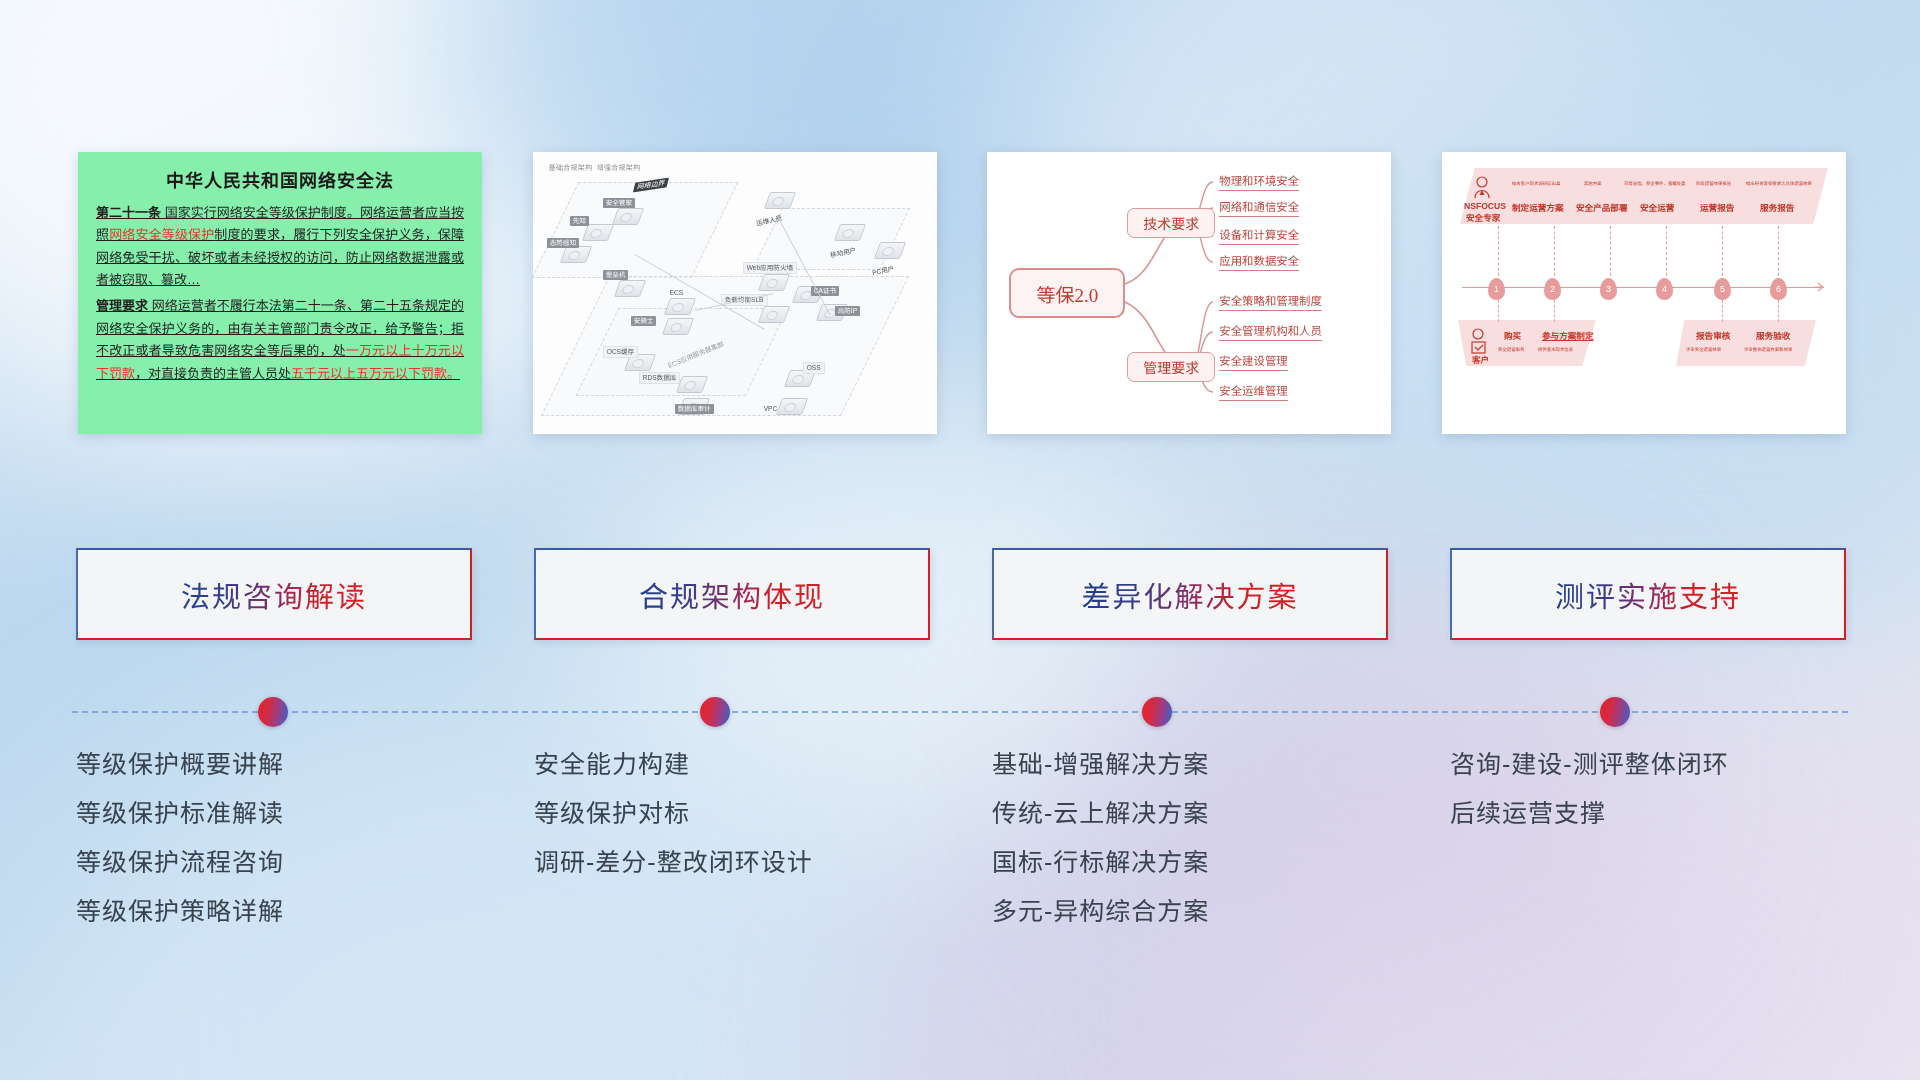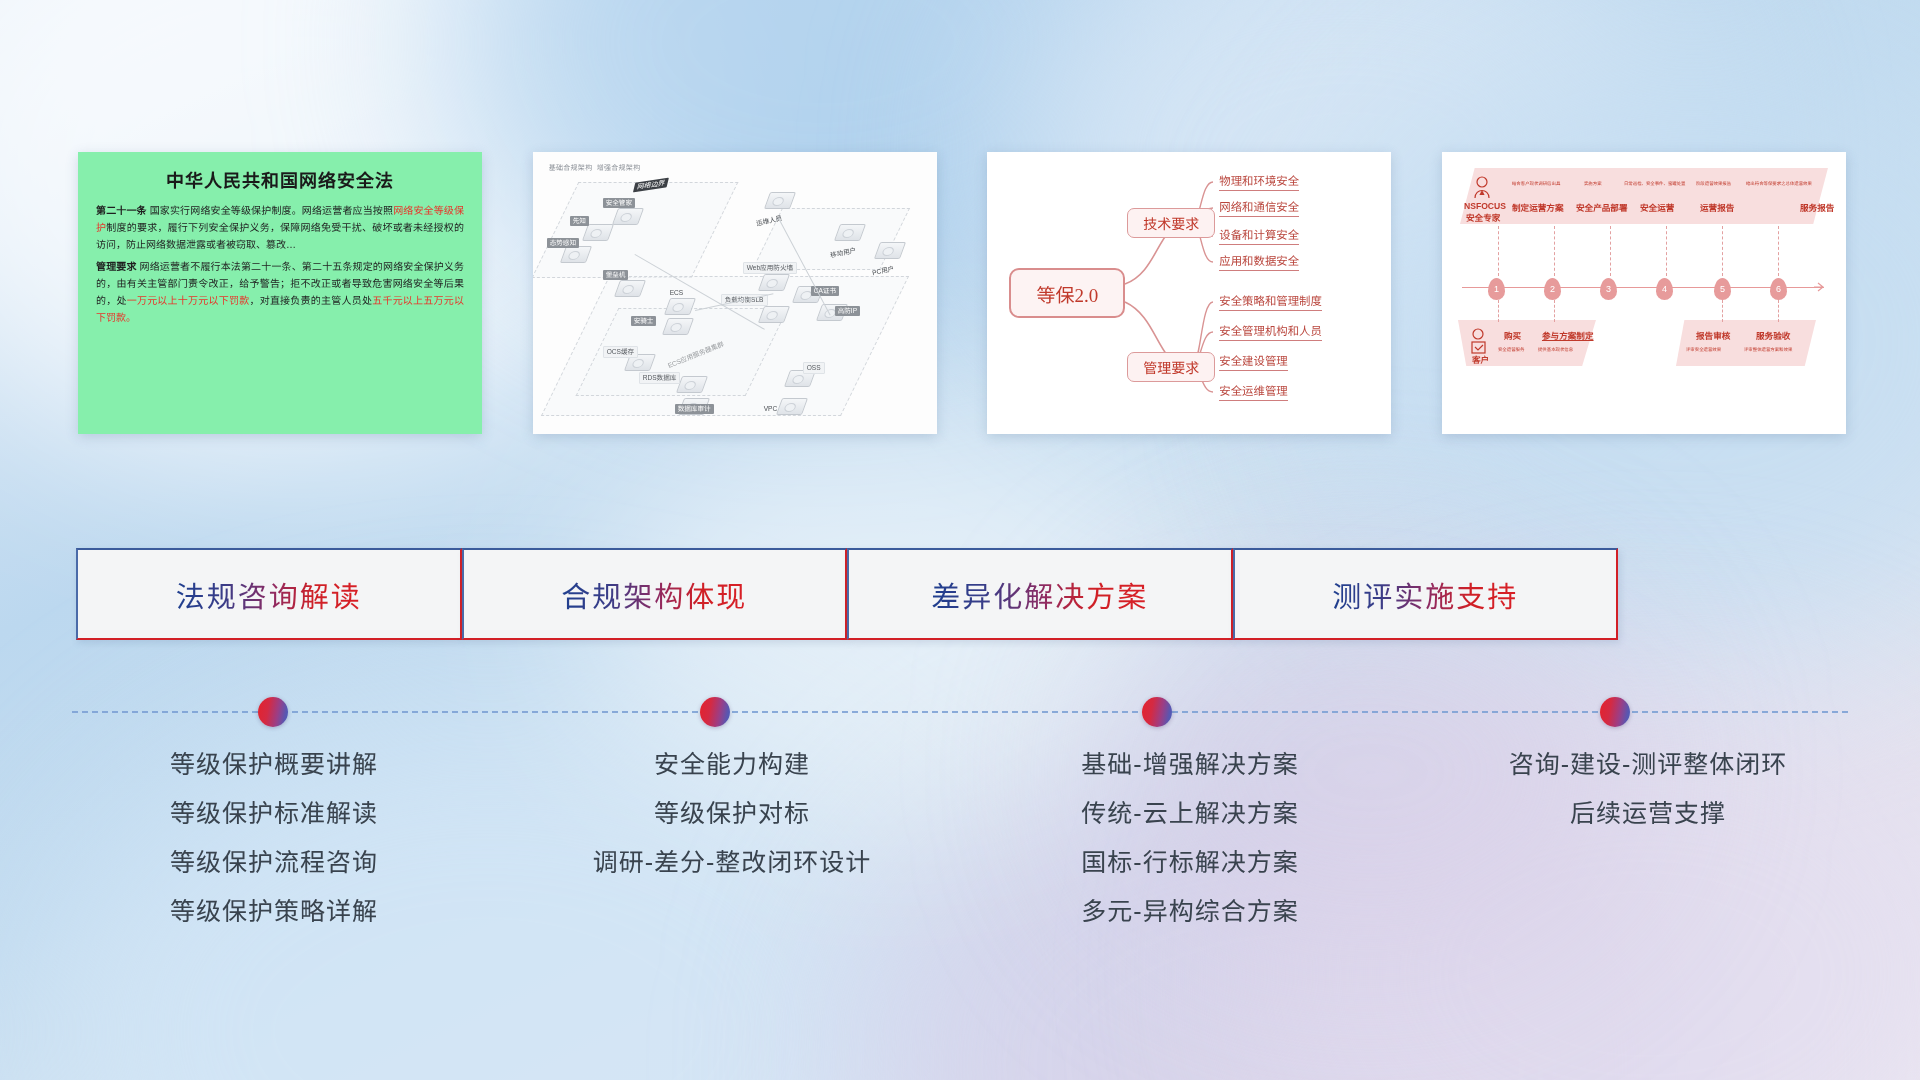--- a/index.html
+++ b/index.html
@@ -77,11 +77,12 @@
     margin-bottom: 10px;
   }
   .law-p {
-    font-size: 10px;
+    font-size: 13px;
     line-height: 1.72;
     color: #1f1f1f;
     text-align: justify;
     margin-bottom: 4px;
+    text-decoration: underline;
   }
   .law-art { font-weight: bold; }
   .hl-red { color: #e8342a; }

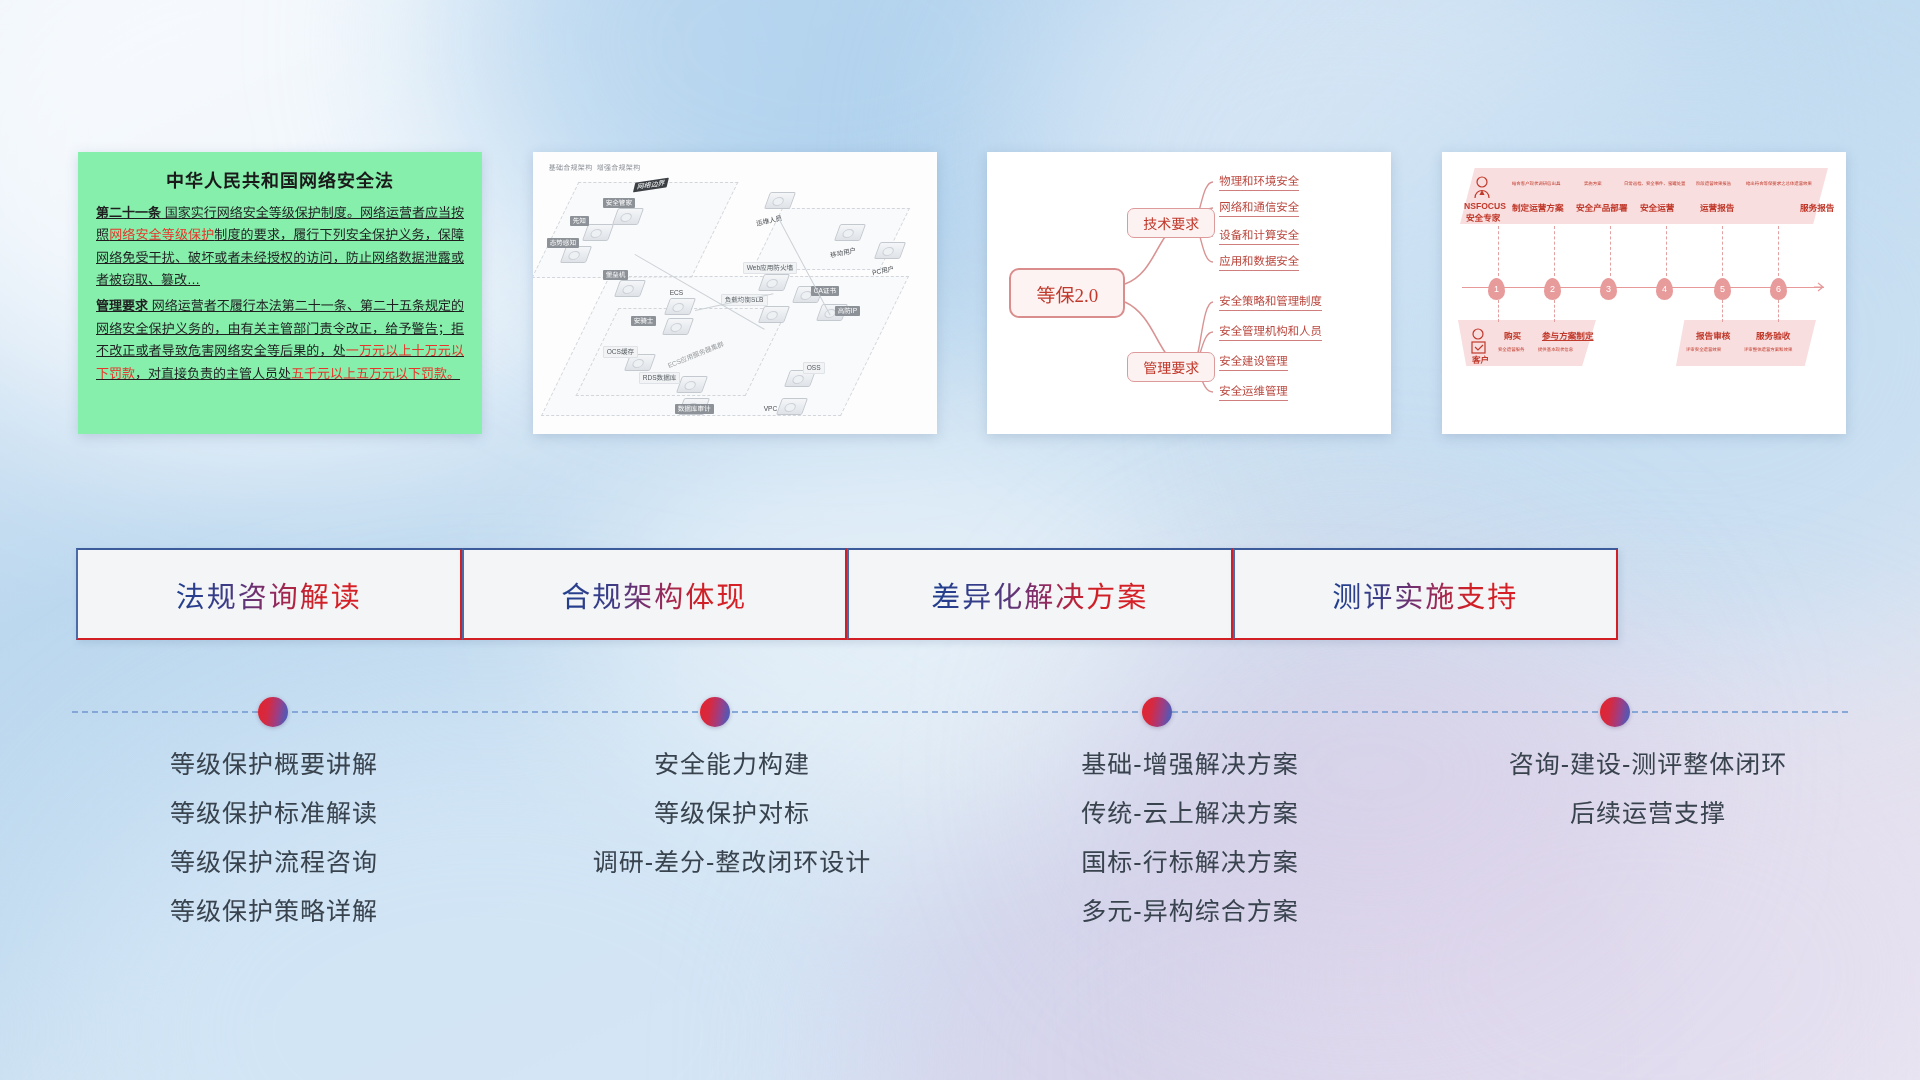--- a/index.html
+++ b/index.html
@@ -481,7 +481,7 @@
       <div class="ns-lbl ns-lbl-sub" style="left:254px; top:30px;">阶段运营效果报告</div>
       <div class="ns-lbl ns-lbl-main" style="left:258px; top:52px;">运营报告</div>
       <div class="ns-lbl ns-lbl-sub" style="left:304px; top:30px;">给出符合等保要求之总体运营效果</div>
-      <div class="ns-lbl ns-lbl-main" style="left:318px; top:52px;margin-left:40px;">服务报告</div>
+      <div class="ns-lbl ns-lbl-main" style="left:318px; top:52px;">服务报告</div>
 
       <div class="ns-axis"></div>
 

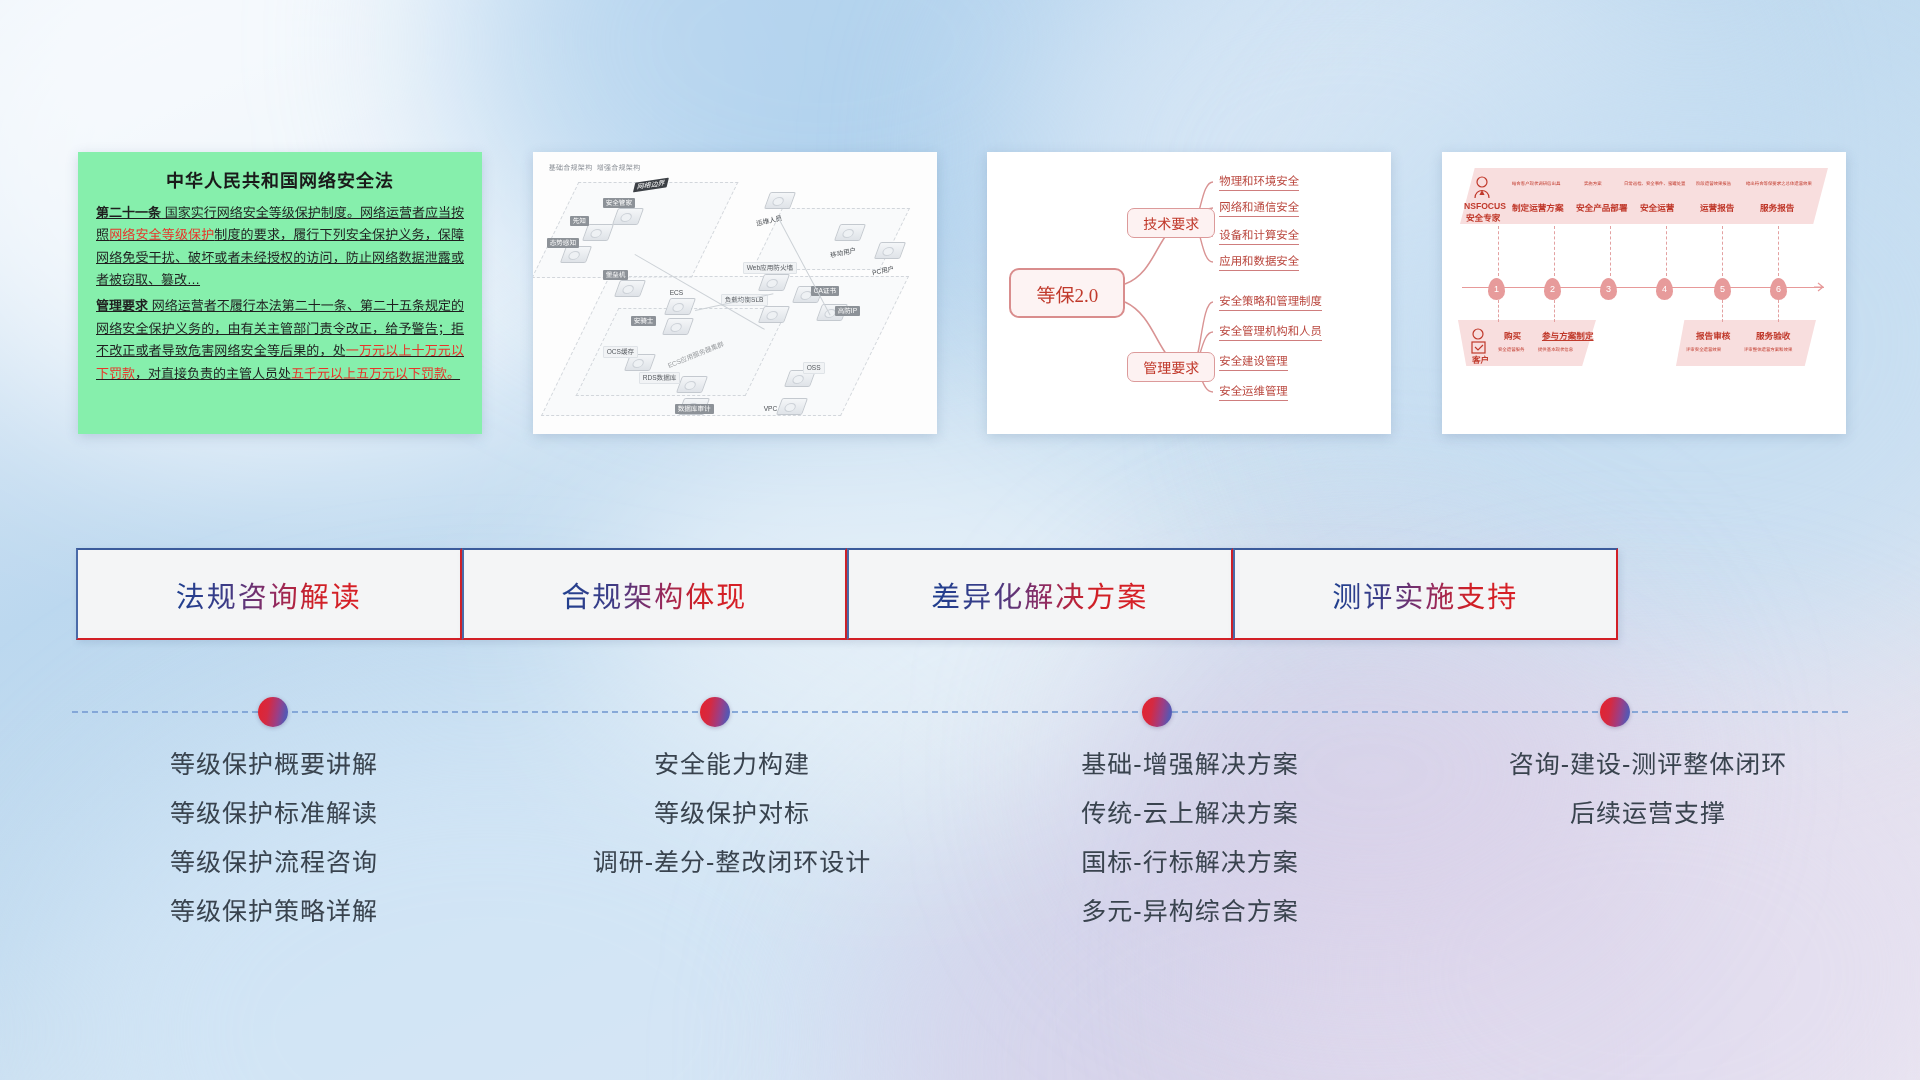--- a/index.html
+++ b/index.html
@@ -199,7 +199,7 @@
     position: absolute;
     top: 548px;
     left: 76px;
-    width: 1542px;
+    width: 1770px;
     height: 92px;
     display: flex;
     justify-content: space-between;

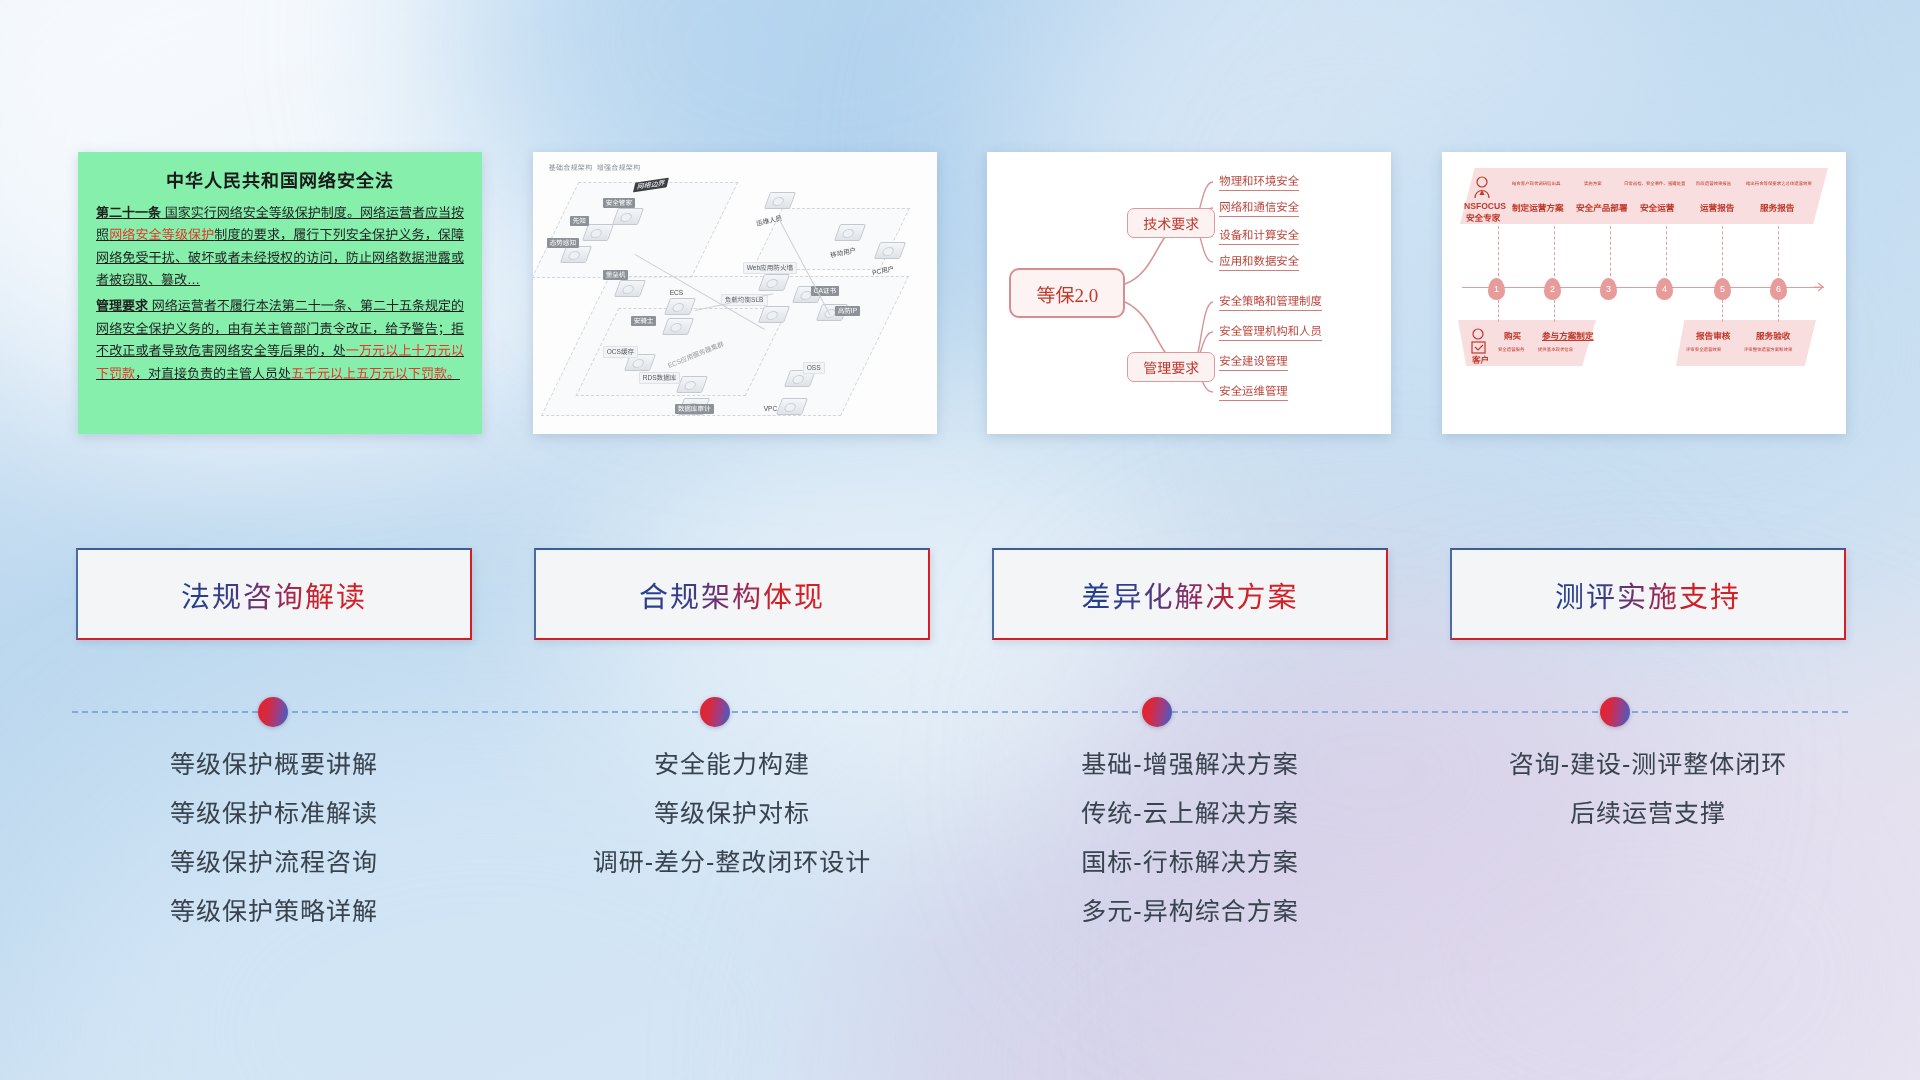--- a/index.html
+++ b/index.html
@@ -254,7 +254,7 @@
   }
   .list-col {
     width: 396px;
-    text-align: center;
+    text-align: left;
   }
   .list-item {
     font-size: 25px;

